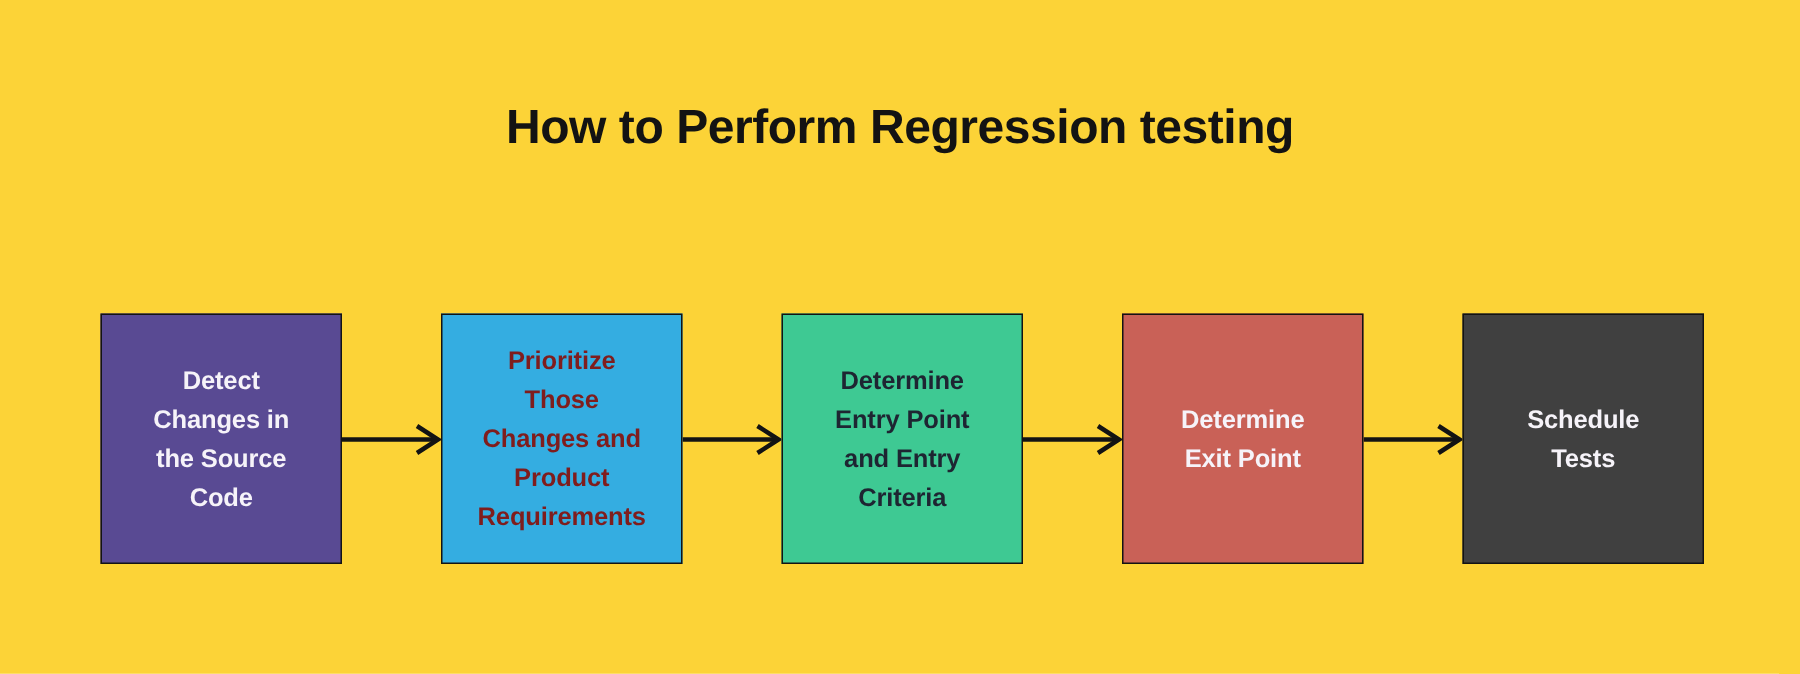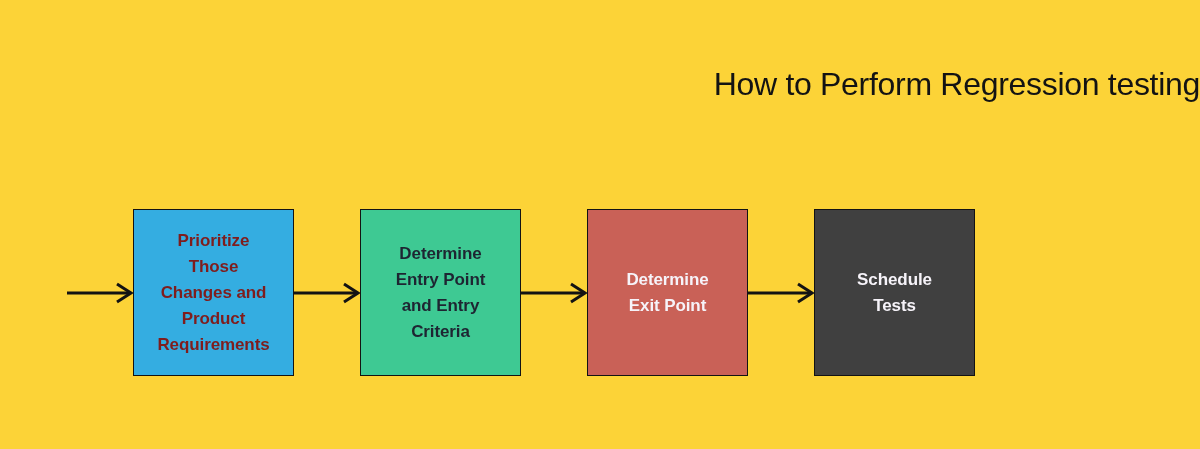--- a/index.html
+++ b/index.html
@@ -16,10 +16,10 @@
     left: 0;
     width: 100%;
     margin: 0;
-    text-align: right;
+    text-align: center;
     font-size: 32px;
     line-height: 40px;
-    font-weight: 400;
+    font-weight: 700;
     letter-spacing: -0.3px;
   }
   .flow-row {

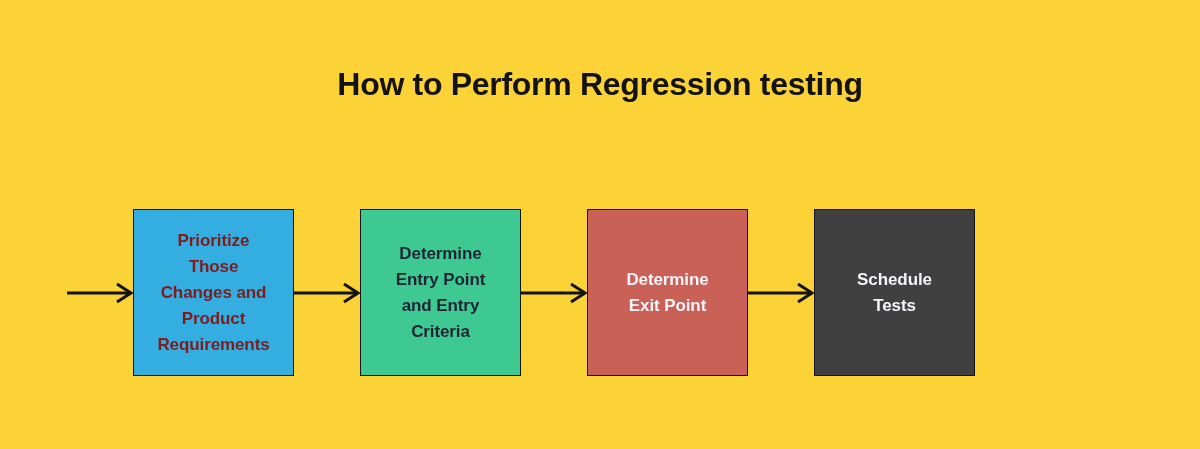--- a/index.html
+++ b/index.html
@@ -67,6 +67,12 @@
 
   <div class="flow-row">
 
+    <div class="step" style="background: rgb(89, 74, 147); color: rgb(246, 243, 249); border-color: rgb(19, 19, 19);">
+      <span class="step-label">Detect
+Changes in
+the Source
+Code</span>
+    </div>
 
     <svg class="arrow" viewBox="0 0 66 24" style="color: rgb(19, 19, 19);">
       <line x1="0" y1="12" x2="62" y2="12"></line>

